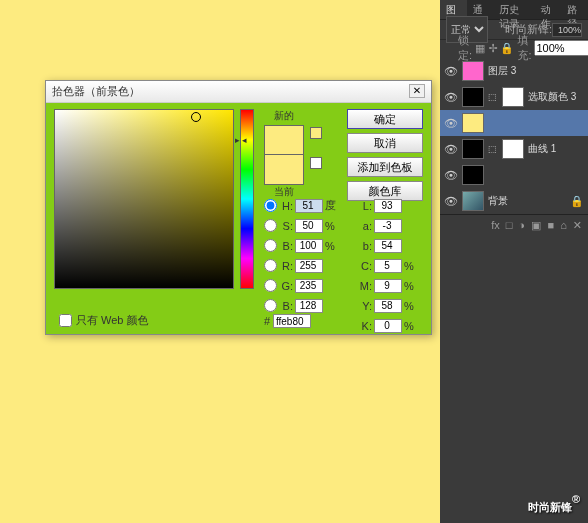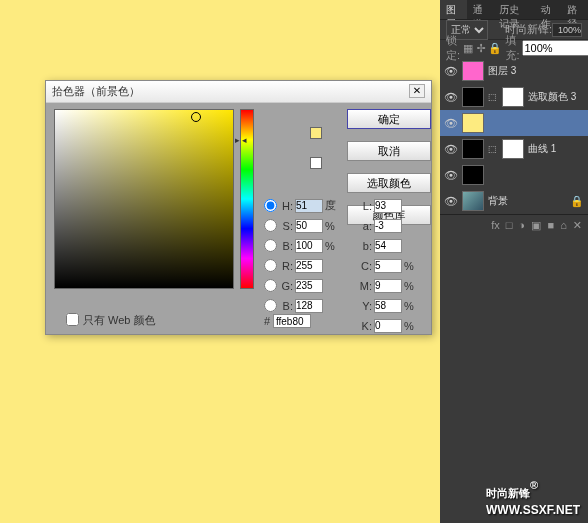--- a/index.html
+++ b/index.html
@@ -40,7 +40,7 @@
 .tab{padding:3px 6px;font-size:10px;color:#aaa;cursor:pointer}
 .tab.active{background:#3a3a3a;color:#ddd}
 .panel-row{display:flex;align-items:center;padding:3px 6px;font-size:10px;color:#aaa;border-bottom:1px solid #2a2a2a;height:20px}
-.panel-row select{background:#3a3a3a;color:#ccc;border:1px solid #555;font-size:10px;height:20px}
+.panel-row select{background:#3a3a3a;color:#ccc;border:1px solid #555;font-size:10px;height:27px}
 .panel-row .mini{width:30px;height:14px;background:#2a2a2a;border:1px solid #555;color:#ccc;text-align:right;font-size:9px}
 .layers{padding-top:2px}
 .layer{display:flex;align-items:center;height:26px;padding:0 4px;gap:4px}

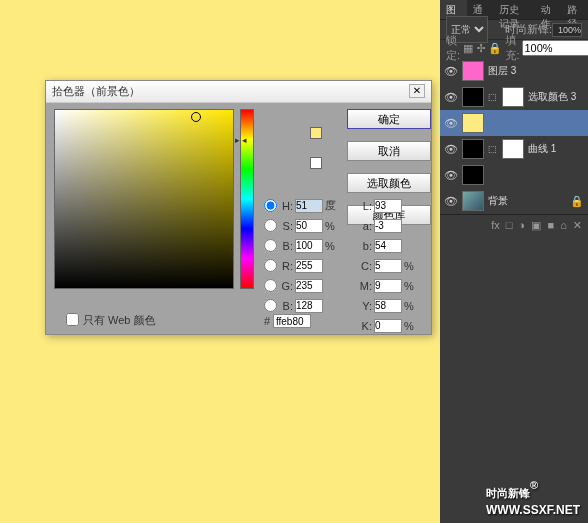--- a/index.html
+++ b/index.html
@@ -57,7 +57,7 @@
 .layer-btm{display:flex;gap:6px;padding:4px 6px;border-top:1px solid #222;color:#999;font-size:10px;justify-content:flex-end}
 .watermark{position:absolute;right:8px;bottom:6px;color:#ffffff;font-size:22px;font-weight:bold;text-shadow:1px 1px 2px #000}
 .watermark .url{font-size:12px;display:block;text-align:right}
-.lock-row{display:flex;align-items:center;padding:2px 6px;font-size:9px;color:#999;gap:3px;height:16px}
+.lock-row{display:flex;align-items:center;padding:2px 18px;font-size:9px;color:#999;gap:3px;height:16px}
 </style>
 </head>
 <body>

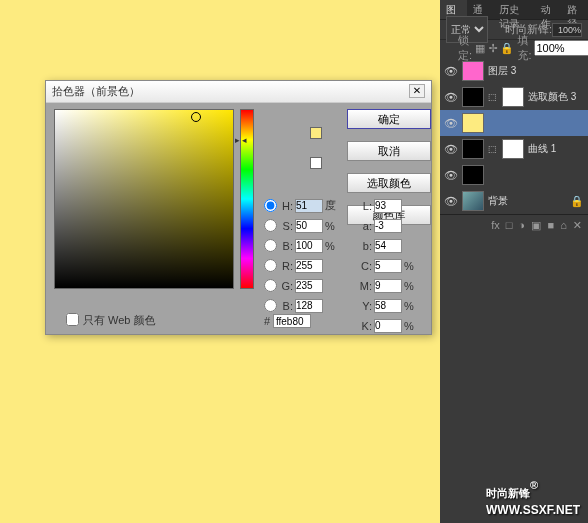--- a/index.html
+++ b/index.html
@@ -6,7 +6,7 @@
 body{width:588px;height:523px;background:#000;position:relative;overflow:hidden}
 .canvas{position:absolute;left:0;top:0;width:440px;height:523px;background:#fdeb80}
 .right-panel{position:absolute;right:0;top:0;width:148px;height:523px;background:#3a3a3a;color:#ccc}
-.dialog{position:absolute;left:45px;top:80px;width:387px;height:255px;background:#a3a3a3;border:1px solid #888;box-shadow:2px 2px 8px rgba(0,0,0,.3)}
+.dialog{position:absolute;left:45px;top:80px;width:387px;height:255px;background:#84cc16;border:1px solid #888;box-shadow:2px 2px 8px rgba(0,0,0,.3)}
 .dlg-title{height:22px;background:linear-gradient(#fff,#e8e8e8);border-bottom:1px solid #ccc;display:flex;align-items:center;padding:0 6px;font-size:11px;color:#333}
 .dlg-close{position:absolute;right:6px;top:3px;width:16px;height:14px;border:1px solid #aaa;background:#f0f0f0;text-align:center;line-height:11px;font-size:10px;cursor:pointer}
 .dlg-body{padding:8px;position:relative;height:231px}

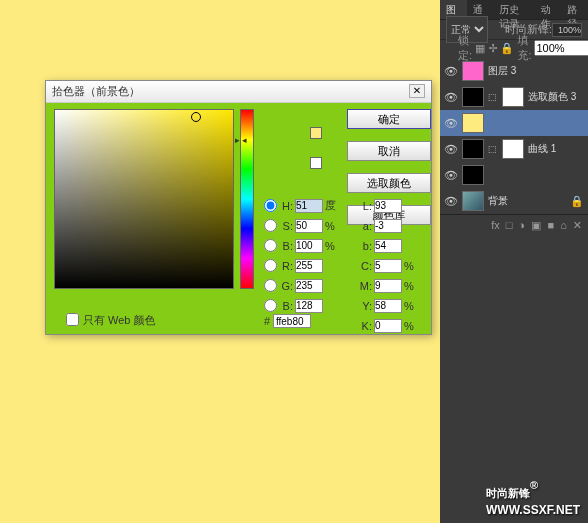--- a/index.html
+++ b/index.html
@@ -73,6 +73,12 @@
     </div>
     <div class="hue-strip"></div>
     <div class="hue-arrows">▸ ◂</div>
+    <div class="swatch-box">
+      <div class="swatch-label">新的</div>
+      <div class="swatch new"></div>
+      <div class="swatch cur"></div>
+      <div class="swatch-label">当前</div>
+    </div>
     <div class="tiny-sw"></div>
     <div class="tiny-sw2"></div>
     <div class="btns">

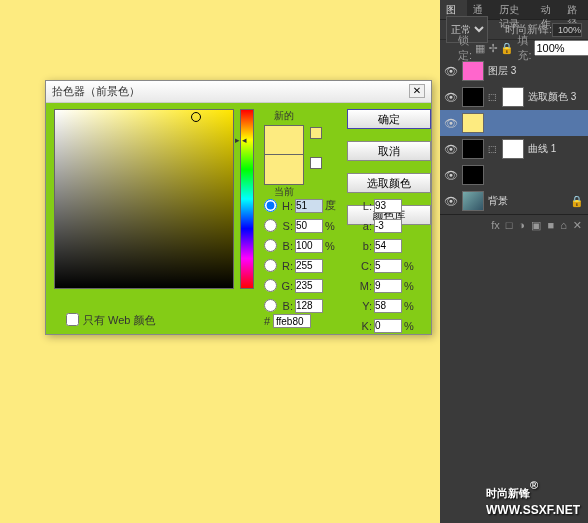--- a/index.html
+++ b/index.html
@@ -23,7 +23,7 @@
 .tiny-sw{position:absolute;left:264px;top:24px;width:12px;height:12px;border:1px solid #666;background:#fdeb80}
 .tiny-sw2{position:absolute;left:264px;top:54px;width:12px;height:12px;border:1px solid #666;background:#fff}
 .btns{position:absolute;right:8px;top:6px;width:76px}
-.btn{width:84px;height:20px;margin-bottom:12px;border:1px solid #888;background:linear-gradient(#fff,#e0e0e0);font-size:11px;cursor:pointer}
+.btn{width:76px;height:20px;margin-bottom:4px;border:1px solid #888;background:linear-gradient(#fff,#e0e0e0);font-size:11px;cursor:pointer}
 .btn.primary{border:1px solid #44a}
 .values{position:absolute;left:218px;top:94px;font-size:10px;color:#333}
 .vrow{display:flex;align-items:center;margin-bottom:3px;height:17px}

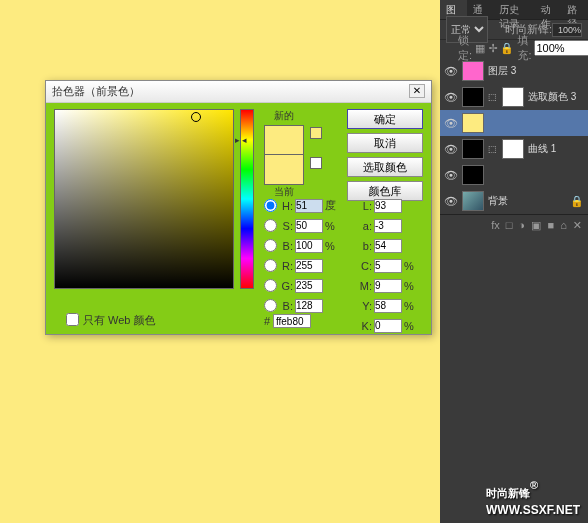--- a/index.html
+++ b/index.html
@@ -84,7 +84,7 @@
     <div class="btns">
       <button class="btn primary">确定</button>
       <button class="btn">取消</button>
-      <button class="btn">选取颜色</button>
+      <button class="btn">添加到色板</button>
       <button class="btn">颜色库</button>
     </div>
 

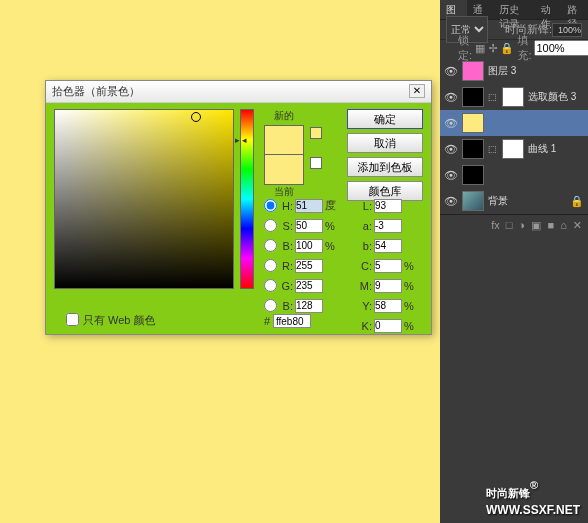--- a/index.html
+++ b/index.html
@@ -29,7 +29,7 @@
 .vrow{display:flex;align-items:center;margin-bottom:3px;height:17px}
 .vrow input[type=radio]{margin-right:2px}
 .vrow .lbl{width:14px;text-align:right;margin-right:2px}
-.vrow .inp{width:28px;height:14px;border:1px solid #888;text-align:left;padding-right:2px;font-size:10px}
+.vrow .inp{width:28px;height:14px;border:1px solid #888;text-align:center;padding-right:2px;font-size:10px}
 .vrow .unit{margin-left:2px;width:14px}
 .vcol2{position:absolute;left:312px;top:94px;font-size:10px;color:#333}
 .webonly{position:absolute;left:20px;bottom:6px;display:flex;align-items:flex-start;font-size:10px;color:#333}

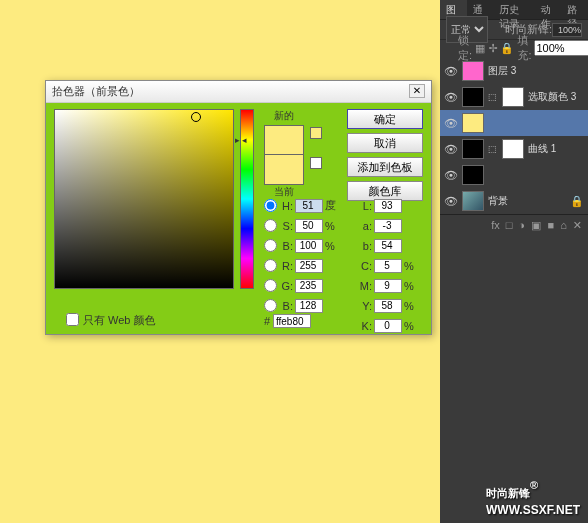--- a/index.html
+++ b/index.html
@@ -32,7 +32,7 @@
 .vrow .inp{width:28px;height:14px;border:1px solid #888;text-align:center;padding-right:2px;font-size:10px}
 .vrow .unit{margin-left:2px;width:14px}
 .vcol2{position:absolute;left:312px;top:94px;font-size:10px;color:#333}
-.webonly{position:absolute;left:20px;bottom:6px;display:flex;align-items:flex-start;font-size:10px;color:#333}
+.webonly{position:absolute;left:13px;bottom:6px;display:flex;align-items:center;font-size:10px;color:#333}
 .webonly input{margin-right:4px}
 .hexrow{position:absolute;left:218px;bottom:6px;display:flex;align-items:center;font-size:10px;color:#333}
 .hexrow .inp{width:38px;height:14px;border:1px solid #888;padding:0 2px;font-size:10px}

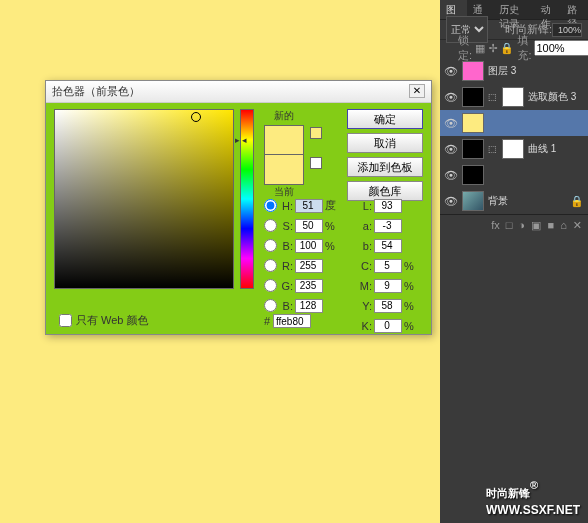--- a/index.html
+++ b/index.html
@@ -239,7 +239,6 @@
 
 <div class="watermark">
   <span>时尚新锋</span><sup>®</sup>
-  <span class="url">WWW.SSXF.NET</span>
 </div>
 
 </body></html>

